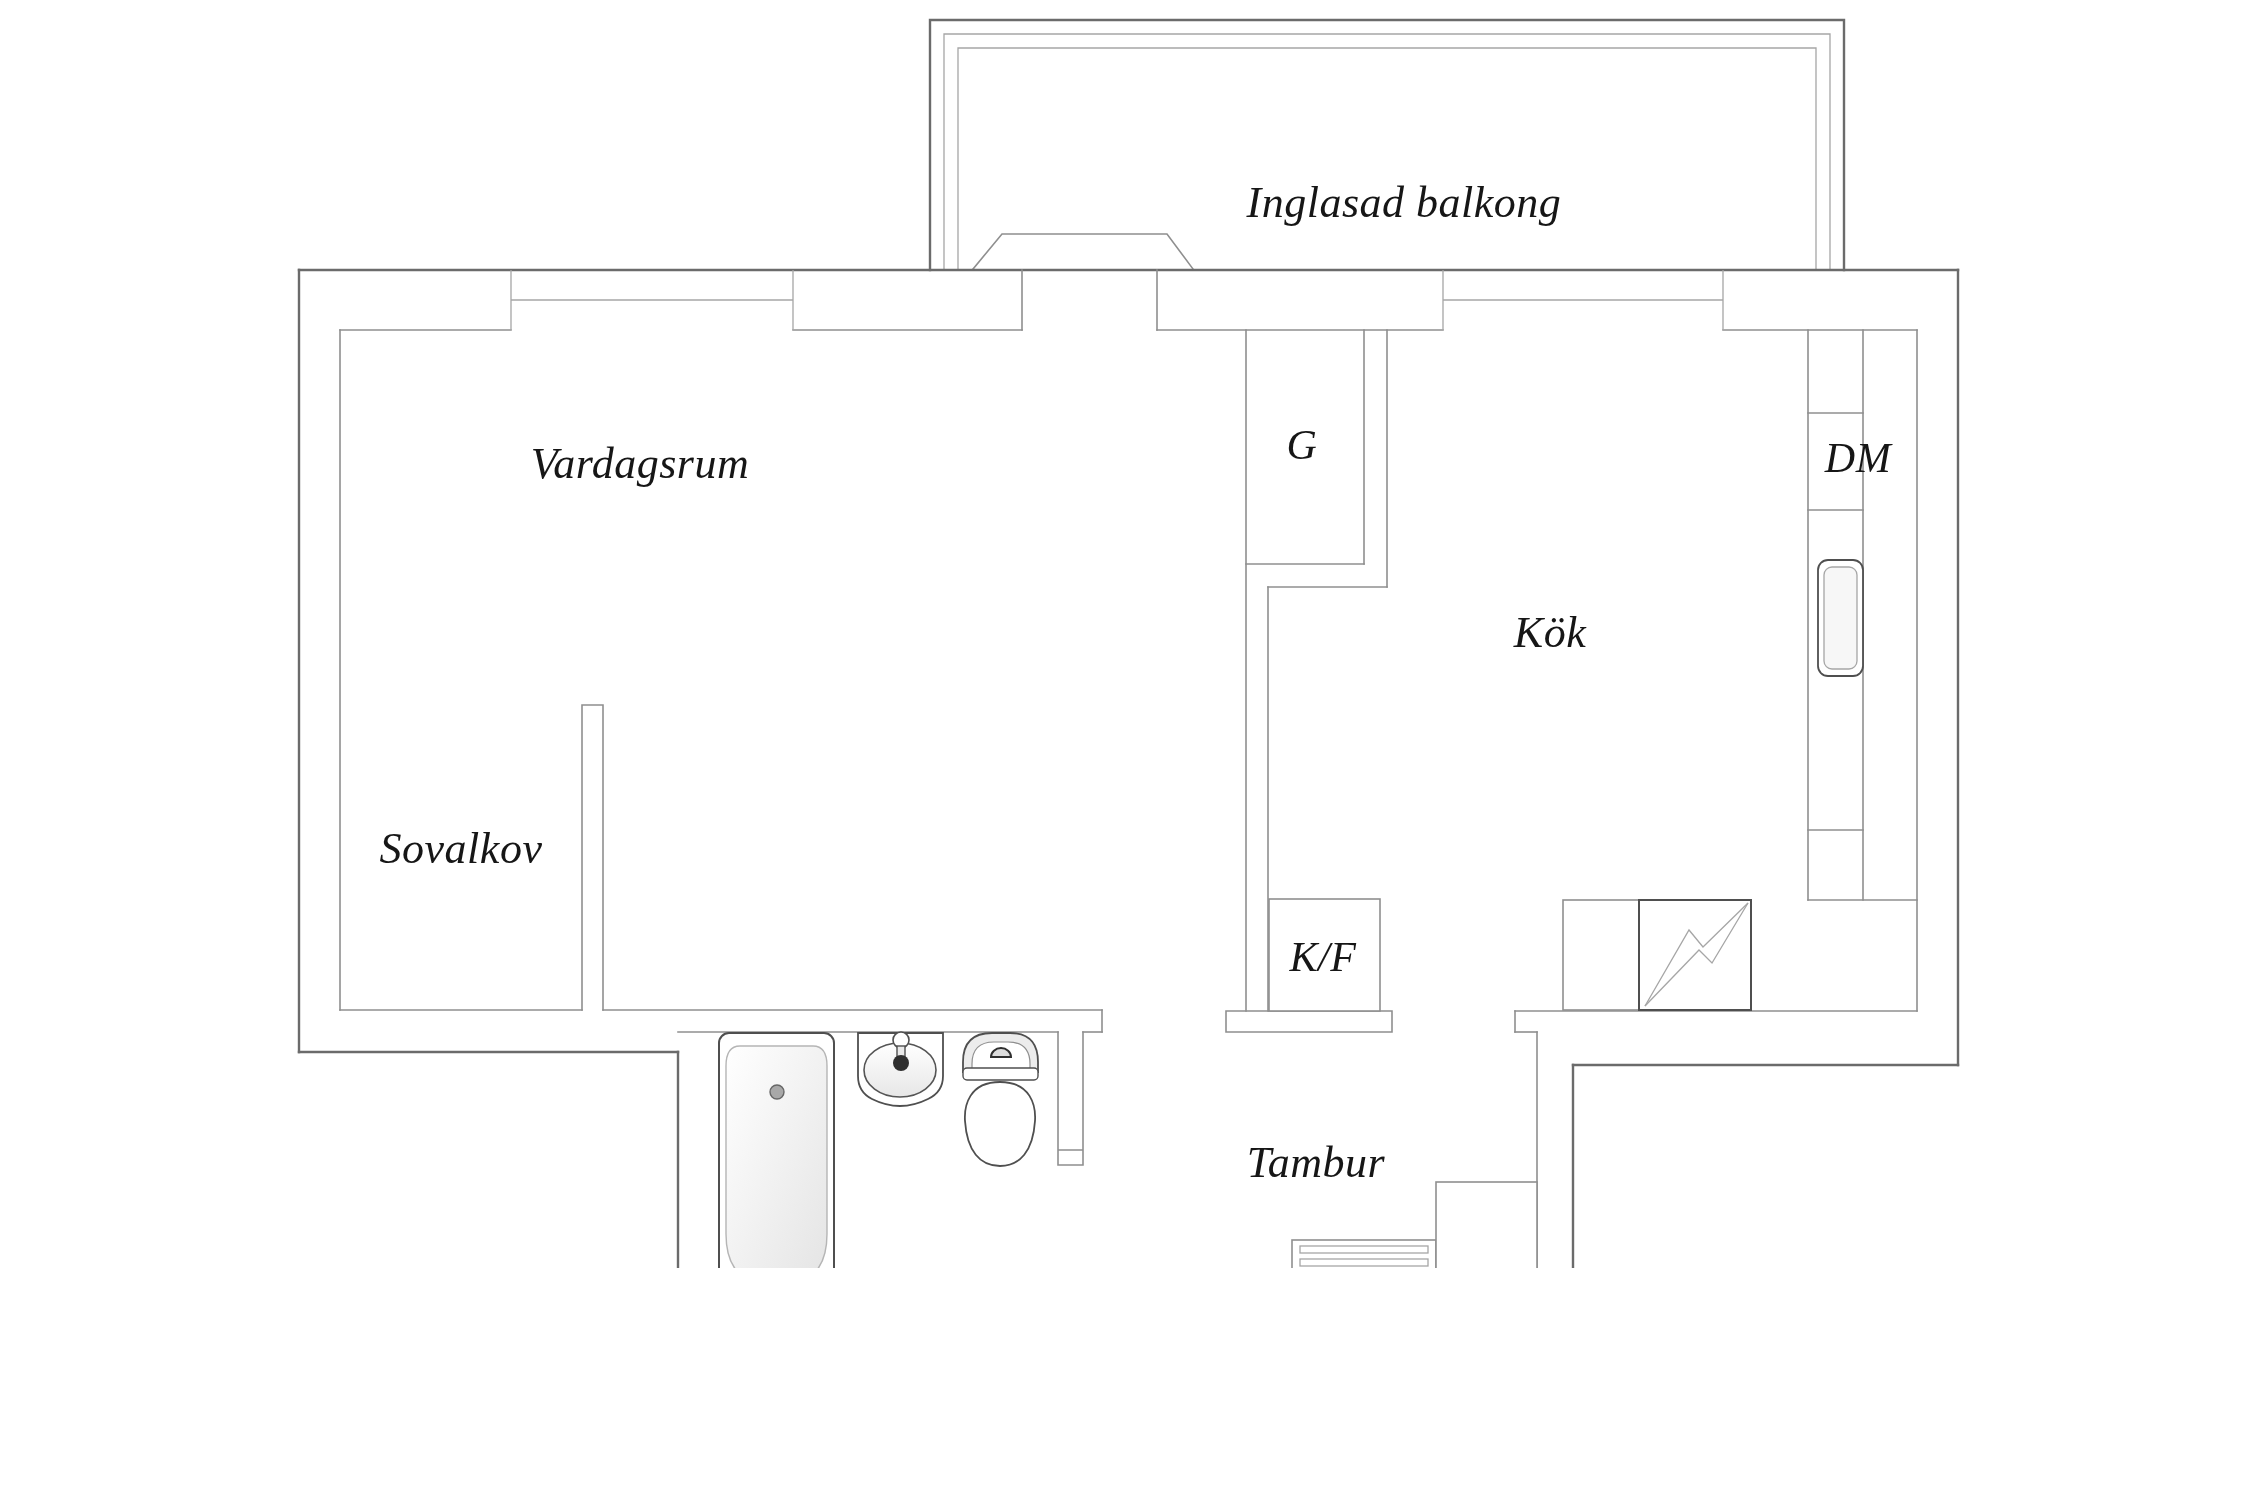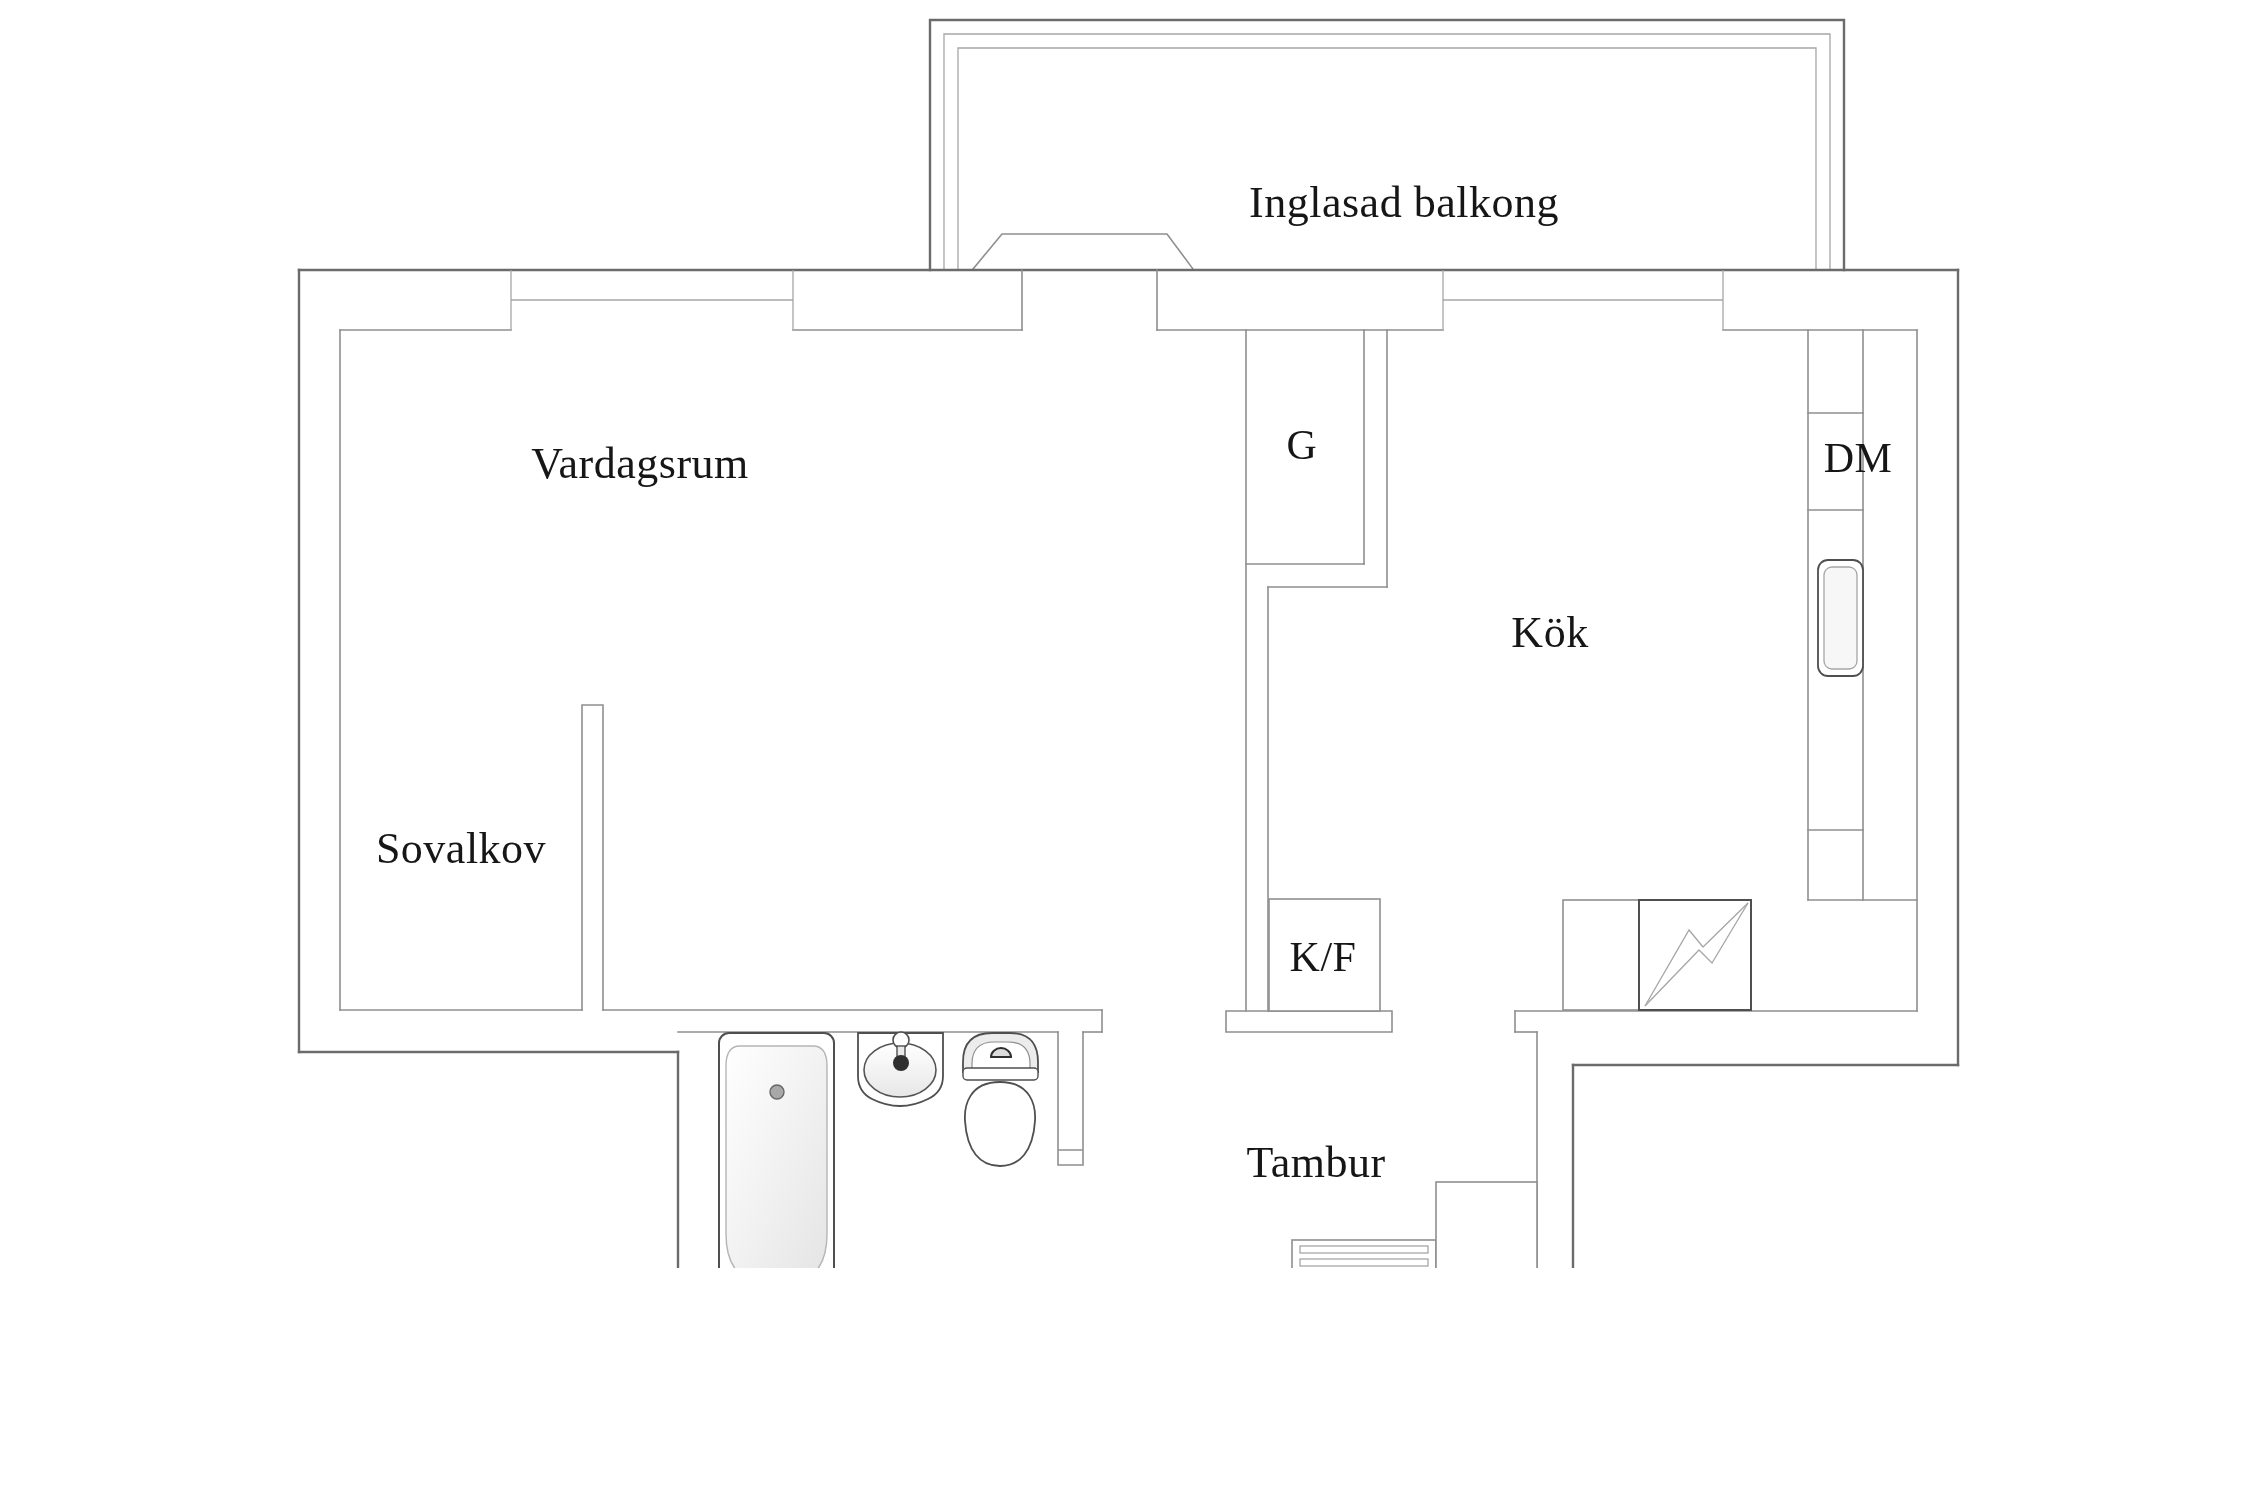--- a/index.html
+++ b/index.html
@@ -12,7 +12,7 @@
     --fixture-fill:#efefef;
   }
   html,body{margin:0;padding:0;background:var(--background);}
-  .stage{position:relative;width:2250px;height:1268px;background:var(--background);overflow:hidden;}
+  .stage{position:relative;width:2250px;height:1268px;background:var(--background);overflow:hidden;font-style:italic;}
   svg{display:block;width:2250px;height:1500px;}
   .ol{stroke:var(--outer-wall-line);stroke-width:2.4;fill:none;stroke-linecap:square;}
   .il{stroke:var(--inner-wall-line);stroke-width:1.6;fill:none;stroke-linecap:square;}

